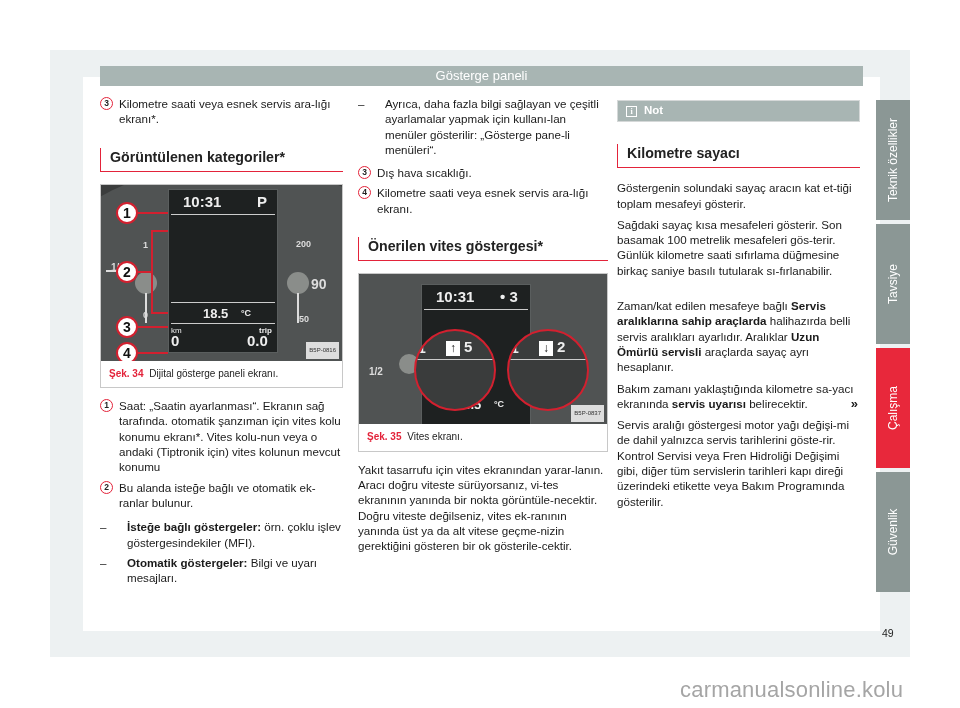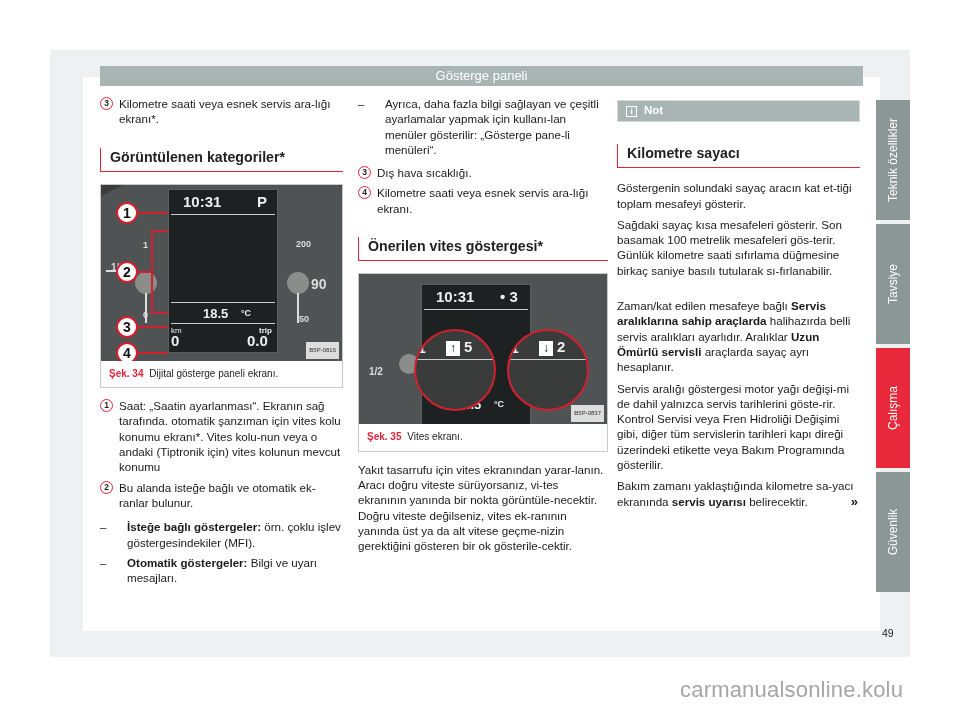--- a/index.html
+++ b/index.html
@@ -198,11 +198,11 @@
   <p class="body">
     <span>Zaman/kat edilen mesafeye bağlı </span><b>Servis aralıklarına sahip araçlarda</b><span> halihazırda belli servis aralıkları ayarlıdır. Aralıklar </span><b>Uzun Ömürlü servisli</b><span> araçlarda sayaç ayrı hesaplanır.</span>
   </p>
-  <p class="body">Servis aralığı göstergesi motor yağı değişi-mi de dahil yalnızca servis tarihlerini göste-rir. Kontrol Servisi veya Fren Hidroliği Değişimi gibi, diğer tüm servislerin tarihleri kapı direği üzerindeki etikette veya Bakım Programında gösterilir.</p>
   <p class="body">
     <span>Bakım zamanı yaklaştığında kilometre sa-yacı ekranında </span><b>servis uyarısı</b><span> belirecektir.</span>
     <span class="more-arrow">»</span>
   </p>
+  <p class="body">Servis aralığı göstergesi motor yağı değişi-mi de dahil yalnızca servis tarihlerini göste-rir. Kontrol Servisi veya Fren Hidroliği Değişimi gibi, diğer tüm servislerin tarihleri kapı direği üzerindeki etikette veya Bakım Programında gösterilir.</p>
 </div>
 
 <div class="side-tabs">

